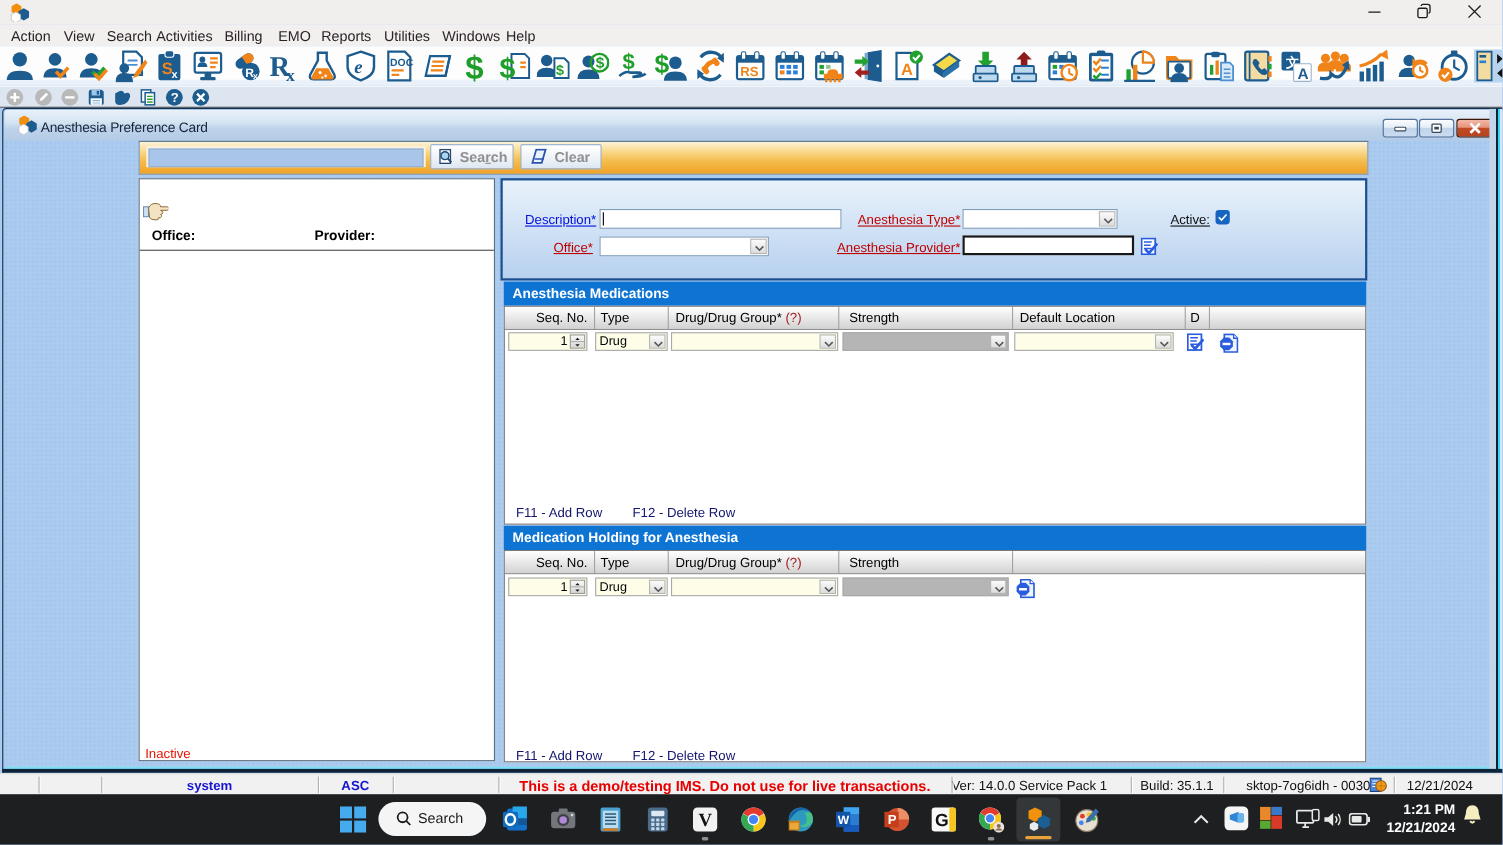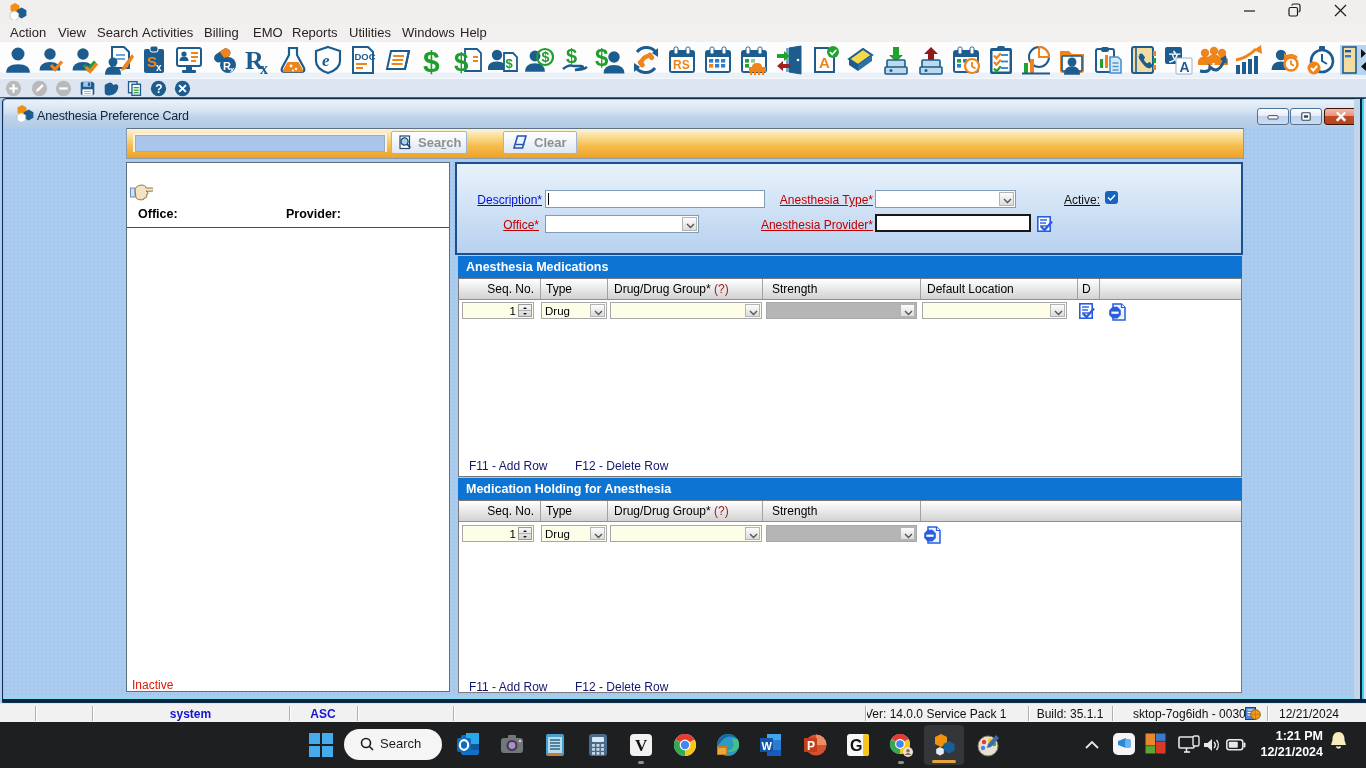--- a/index.html
+++ b/index.html
@@ -562,7 +562,7 @@
     </svg>
     <span class="abs" style="left:26px;top:3px">Sea<span style="text-decoration:underline">r</span>ch</span>
   </div>
-  <div class="sbtn abs" style="left:346px;width:72px;margin-left:30px;">
+  <div class="sbtn abs" style="left:346px;width:72px;">
     <svg class="abs" style="left:8px;top:3px" width="16" height="15" viewBox="0 0 16 15">
       <polygon points="5.5,1 14,1 10.5,13 2,13" fill="#eaf2fa" stroke="#2a52b0" stroke-width="1.6"></polygon>
       <line x1="4" y1="9.5" x2="12.3" y2="9.5" stroke="#2a52b0" stroke-width="1.4"></line>

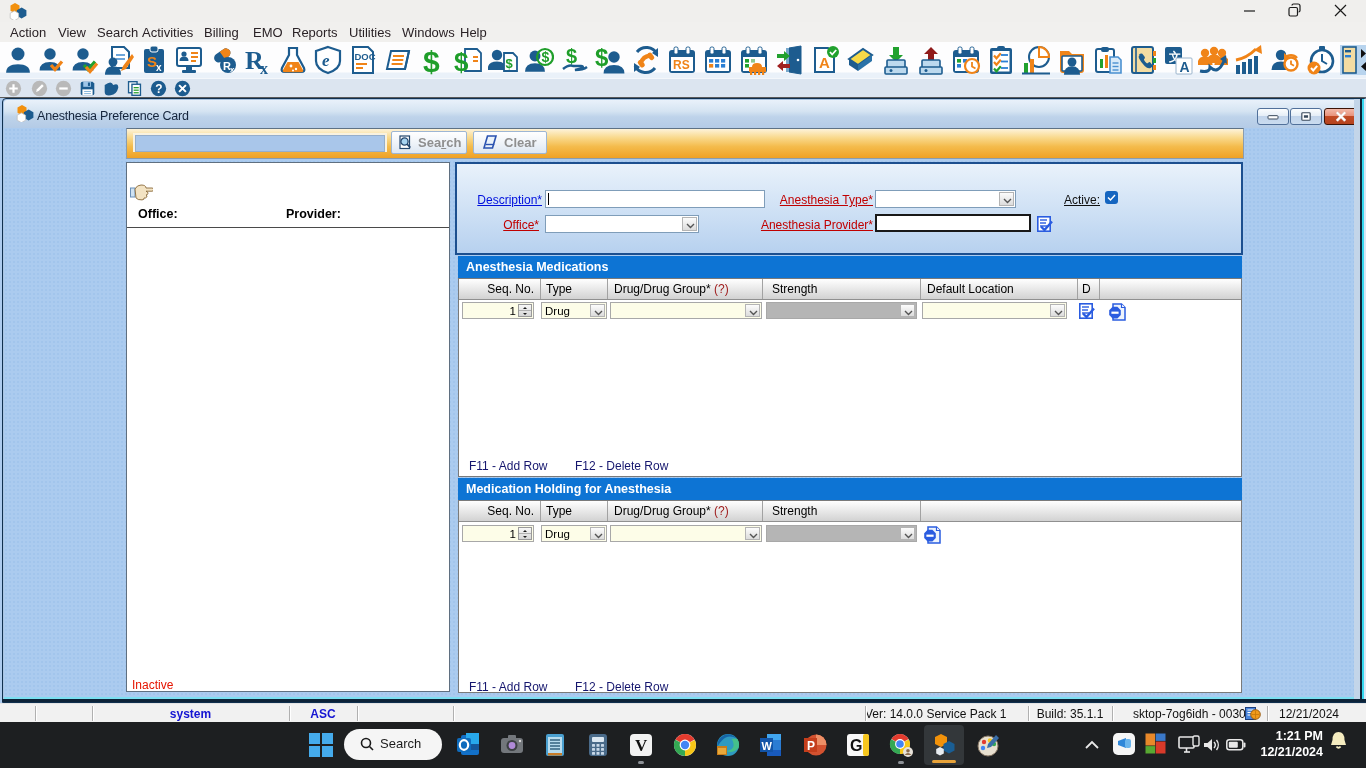--- a/index.html
+++ b/index.html
@@ -748,6 +748,7 @@
   <span class="stx" style="left:3px;font-size:11px;top:4px;margin-top:36px;">Ready</span>
   <span class="stx b" style="left:92px;width:197px;text-align:center;color:#1414d2;">system</span>
   <span class="stx b" style="left:289px;width:68px;text-align:center;color:#1414d2;">ASC</span>
+  <span class="stx b" style="left:453px;width:412px;text-align:center;color:#e80000;font-size:13.2px;top:2.5px;">This is a demo/testing IMS. Do not use for live transactions.</span>
   <span class="stx" style="left:865px;width:132px;text-align:center;">Ver: 14.0.0 Service Pack 1</span>
   <span class="stx" style="left:1028px;width:84px;text-align:center;">Build: 35.1.1</span>
   <span class="stx" style="left:1114px;margin-left:19px;">sktop-7og6idh - 00300</span>

